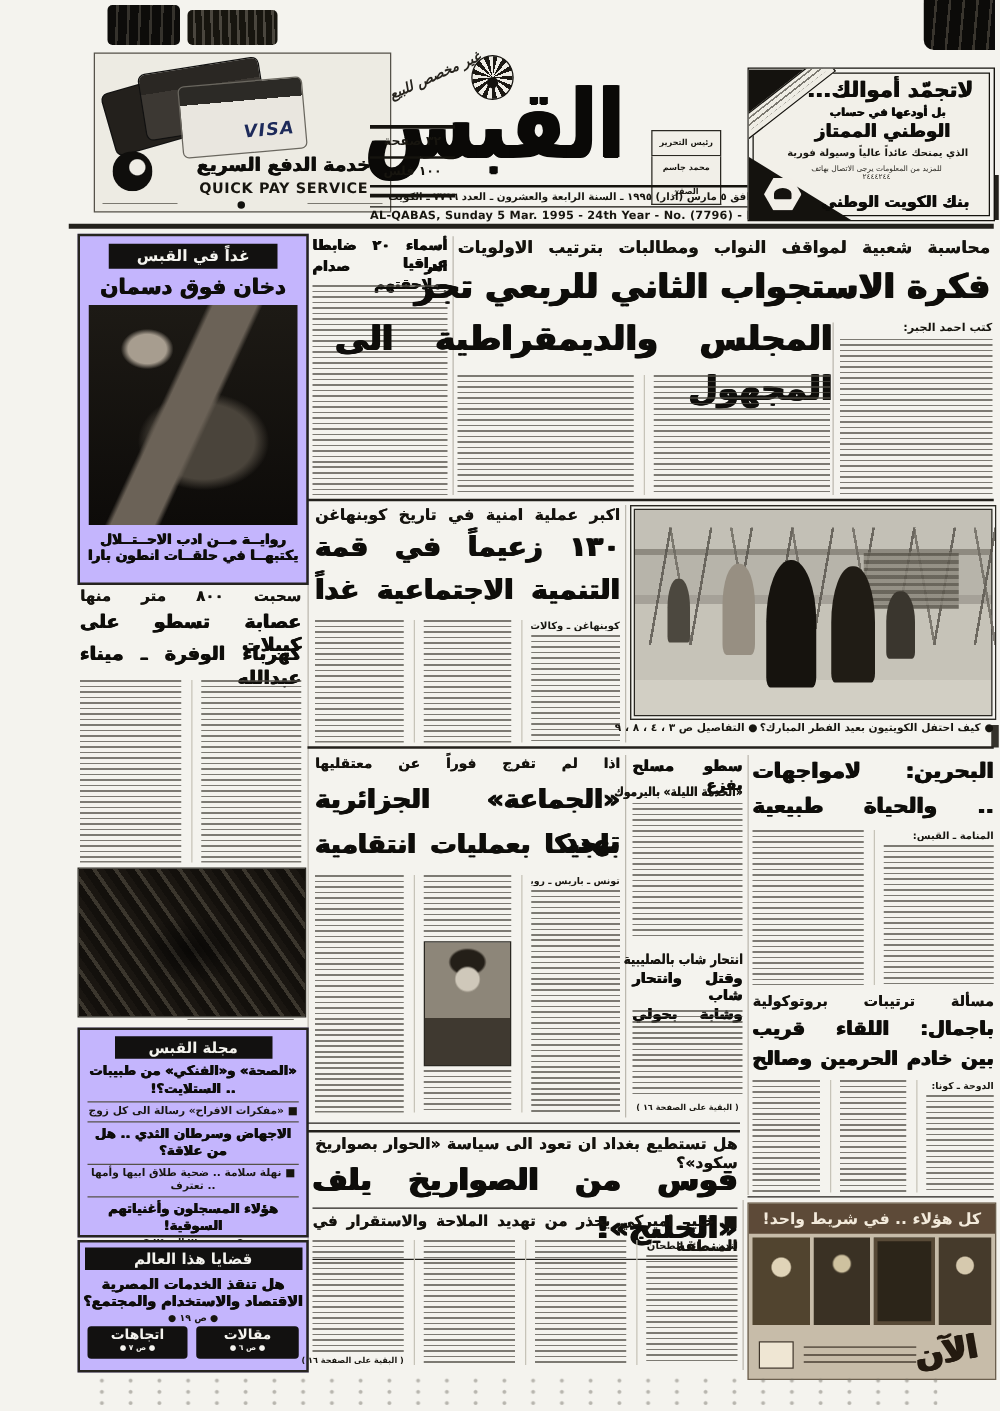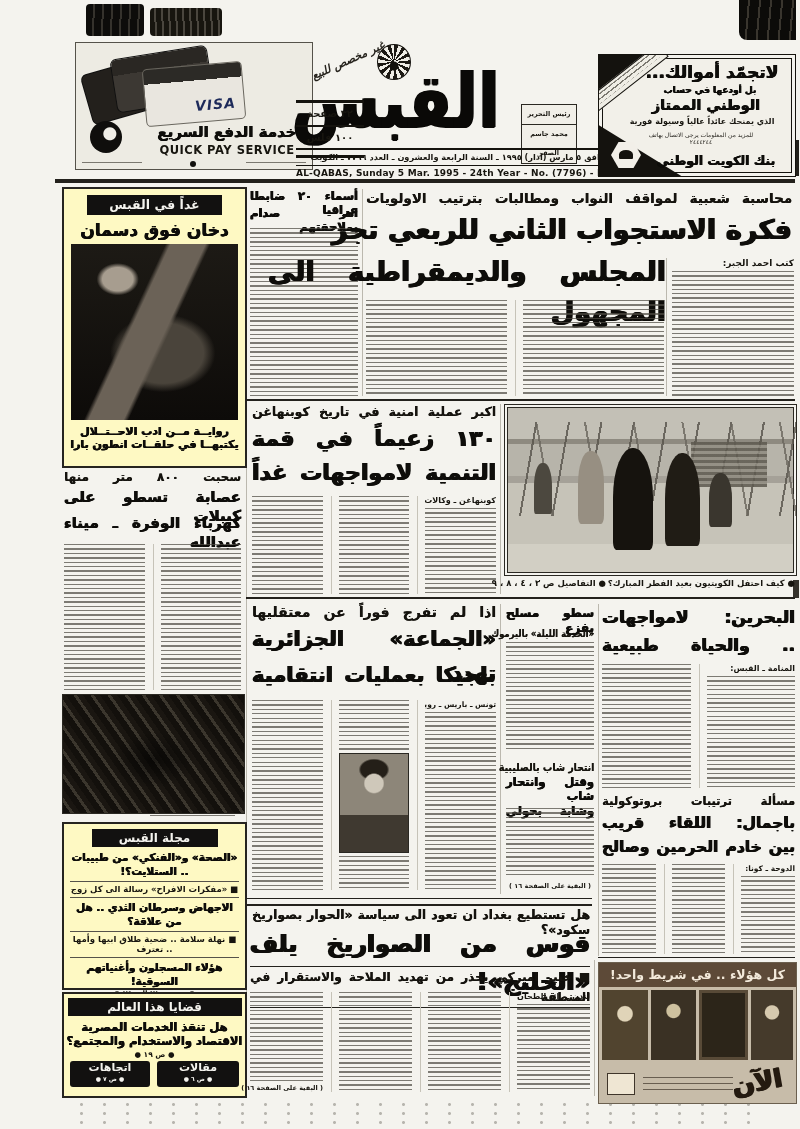--- a/index.html
+++ b/index.html
@@ -23,7 +23,7 @@
   .bar{background:#121110;color:#f4f3ee;font-weight:bold;text-align:center;}
   .vrule{position:absolute;width:1px;background:#bbb8ae;}
   .hrule{position:absolute;background:#23211c;}
-  .boxed{border:2px solid #26241f;background:#fef9c3;}
+  .boxed{border:2px solid #26241f;background:#c4b5fd;}
   .fit{display:inline-block;transform:scaleX(.85);transform-origin:right center;white-space:nowrap;}
   .nowrap{white-space:nowrap;}
 </style>

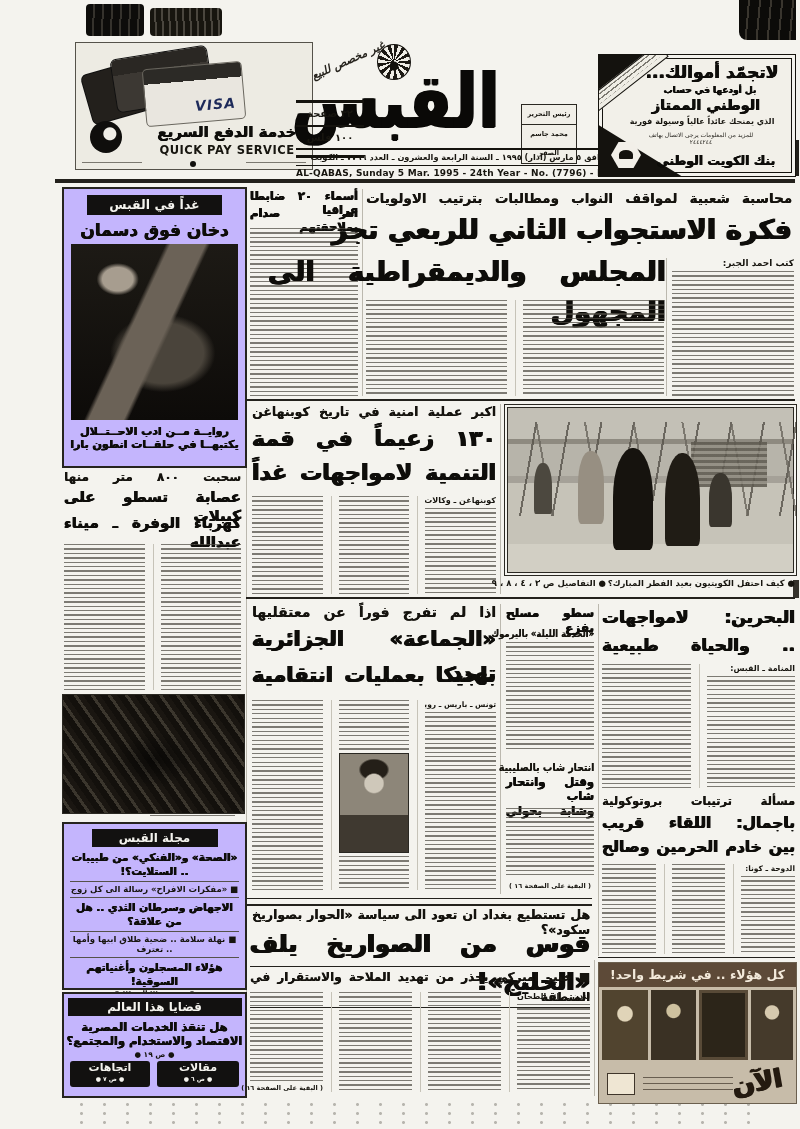--- a/index.html
+++ b/index.html
@@ -183,7 +183,7 @@
 
   <div class="abs kick" style="left:252px;top:404px;width:244px;font-size:12.5px;">اكبر عملية امنية في تاريخ كوبنهاغن</div>
   <div class="abs h" style="left:252px;top:422px;width:244px;font-size:22px;line-height:33px;text-shadow:.7px 0 currentColor,-.7px 0 currentColor;">١٣٠ زعيماً في قمة</div>
-  <div class="abs h" style="left:252px;top:456px;width:244px;font-size:22px;line-height:33px;text-shadow:.7px 0 currentColor,-.7px 0 currentColor;">التنمية لامواجهات غداً</div>
+  <div class="abs h" style="left:252px;top:456px;width:244px;font-size:22px;line-height:33px;text-shadow:.7px 0 currentColor,-.7px 0 currentColor;">التنمية الاجتماعية غداً</div>
   <div class="abs cols" style="left:252px;top:496px;width:244px;height:98px;">
     <div class="col">
         <div class="byline">كوبنهاغن ـ وكالات:</div>

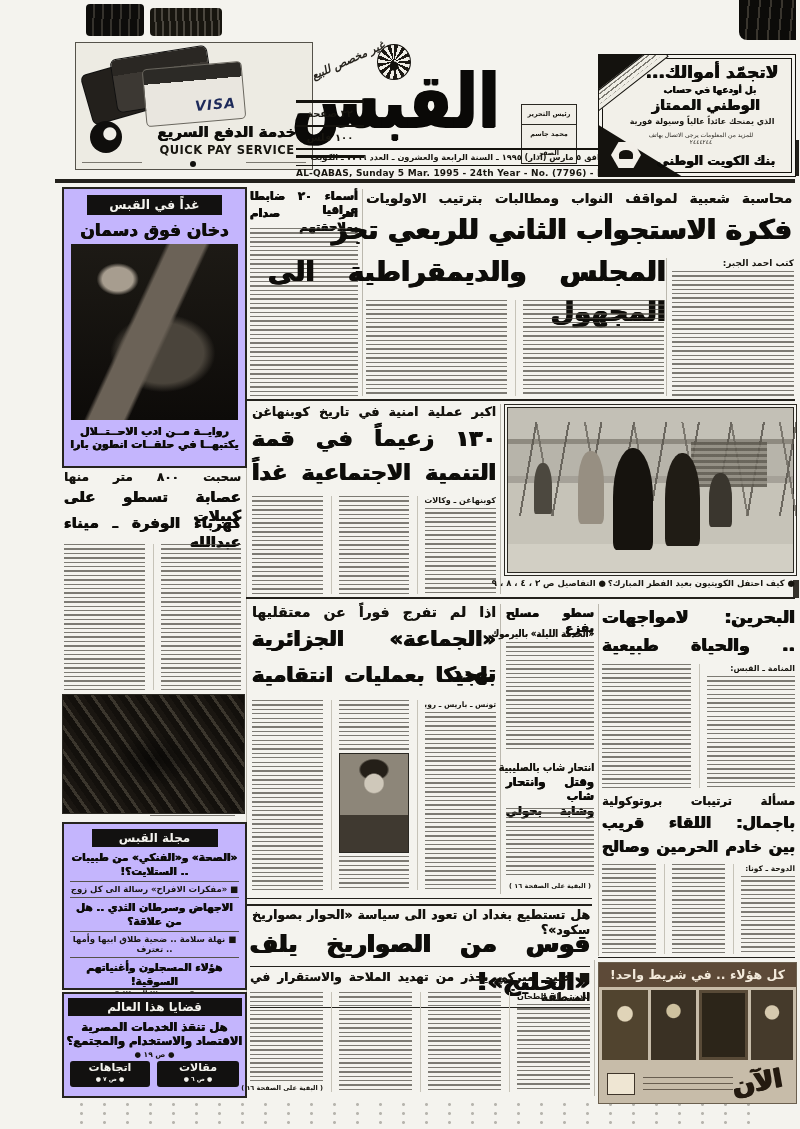--- a/index.html
+++ b/index.html
@@ -212,7 +212,7 @@
   <div class="abs nowrap" style="left:506px;top:578px;width:100px;font-size:8.5px;font-weight:bold;">● التفاصيل ص ٣ ، ٤ ، ٨ ، ٩</div>
   <div class="hrule" style="left:246px;top:597px;width:549px;height:2px;"></div>
 
-  <div class="abs kick" style="left:252px;top:604px;width:244px;font-size:14px;">اذا لم تفرج فوراً عن معتقليها</div>
+  <div class="abs kick" style="left:252px;top:604px;width:244px;font-size:11px;">اذا لم تفرج فوراً عن معتقليها</div>
   <div class="abs h" style="left:252px;top:622px;width:244px;font-size:21px;line-height:34px;text-shadow:.7px 0 currentColor,-.7px 0 currentColor;">«الجماعة» الجزائرية تهدد</div>
   <div class="abs h" style="left:252px;top:658px;width:244px;font-size:21px;line-height:34px;text-shadow:.7px 0 currentColor,-.7px 0 currentColor;">بلجيكا بعمليات انتقامية</div>
   <div class="abs cols" style="left:252px;top:700px;width:244px;height:190px;">

